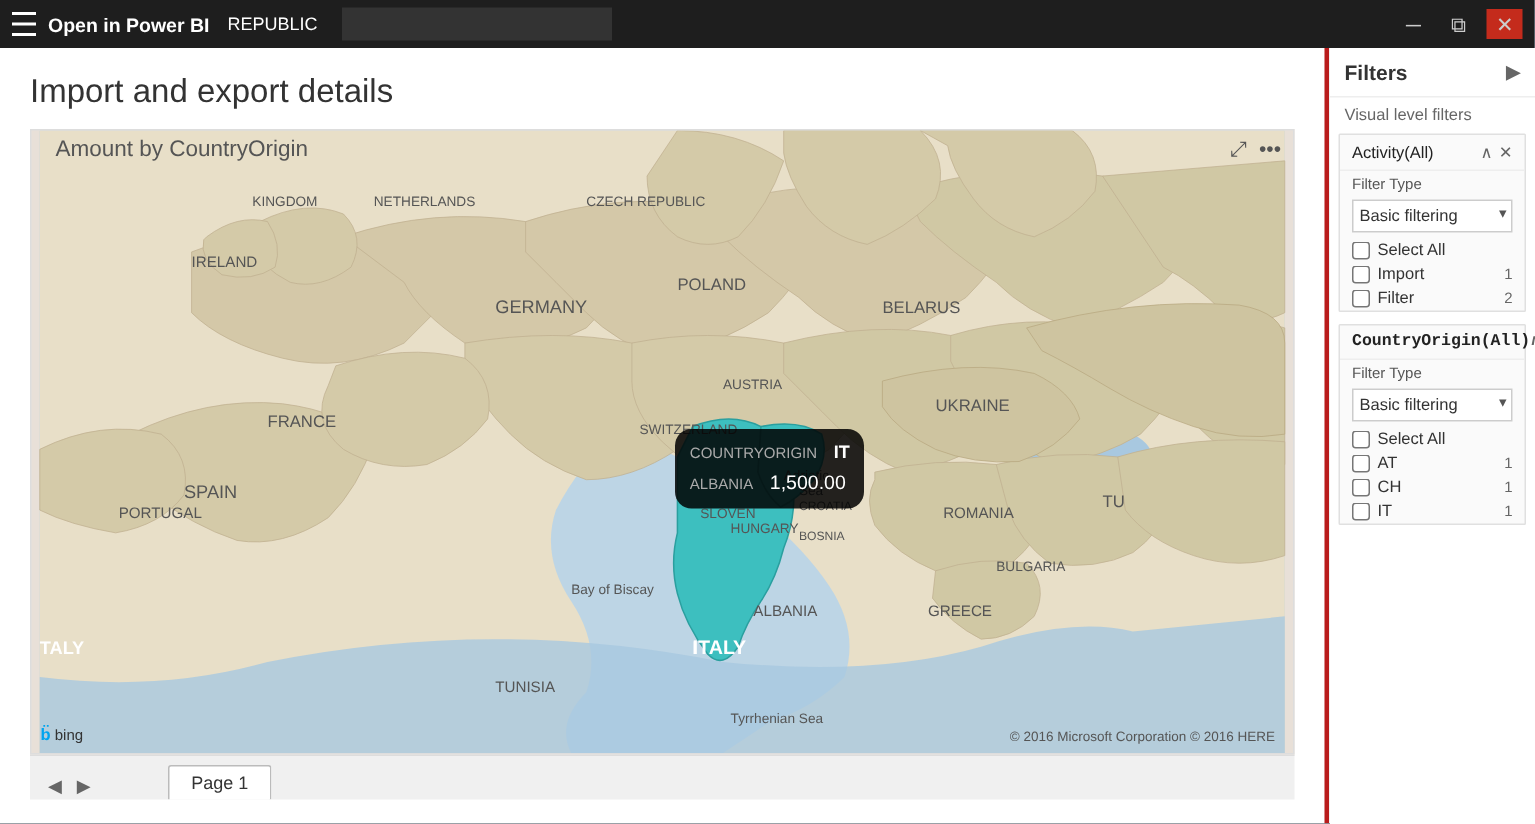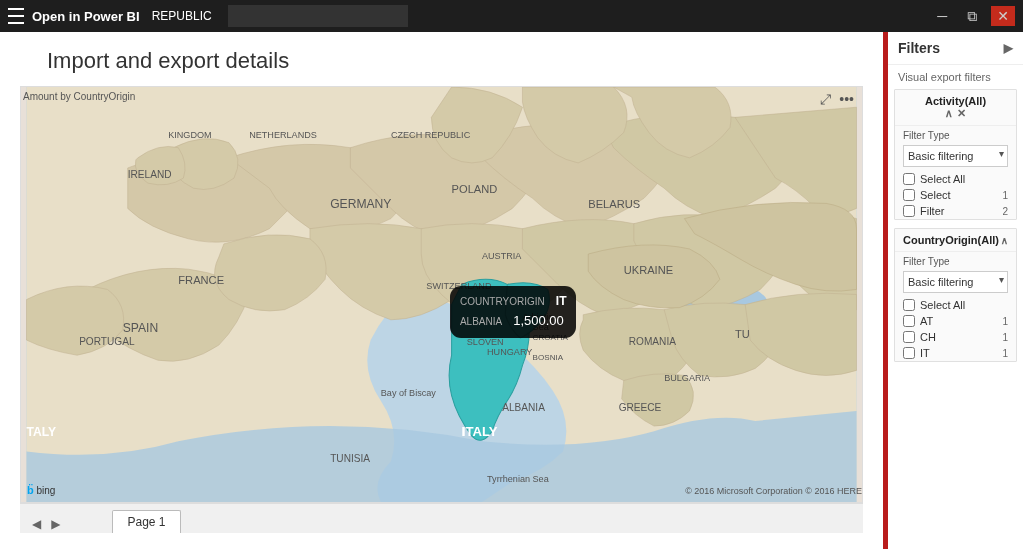--- a/index.html
+++ b/index.html
@@ -81,7 +81,6 @@
       color: #333;
       font-weight: 300;
       margin-bottom: 12px;
-      margin-left: 27px;
     }
 
     

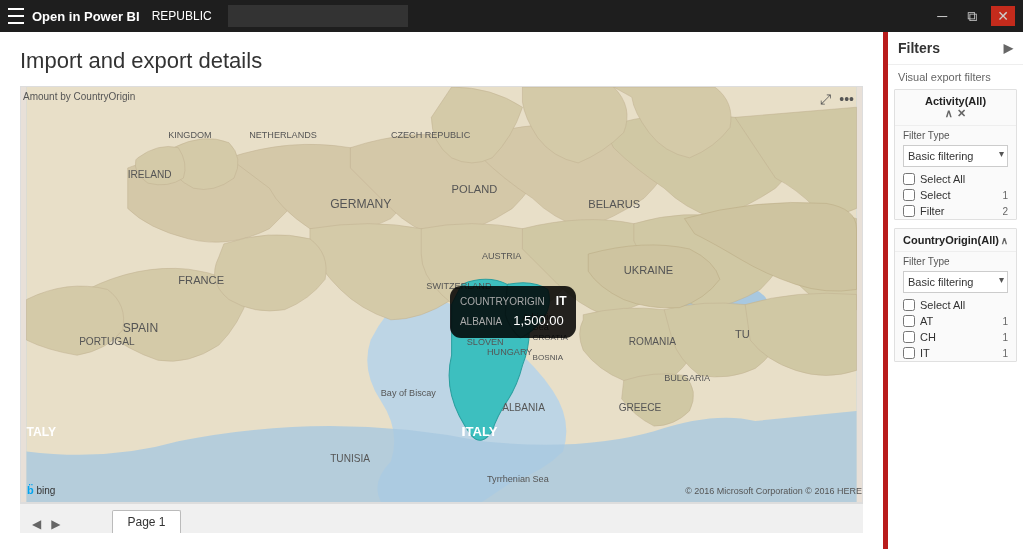--- a/index.html
+++ b/index.html
@@ -182,7 +182,7 @@
     .filters-panel {
       width: 140px;
       background: #fff;
-      border-left: 5px solid #b91c1c;
+      border-left: 3px solid #b91c1c;
       display: flex;
       flex-direction: column;
       overflow-y: auto;

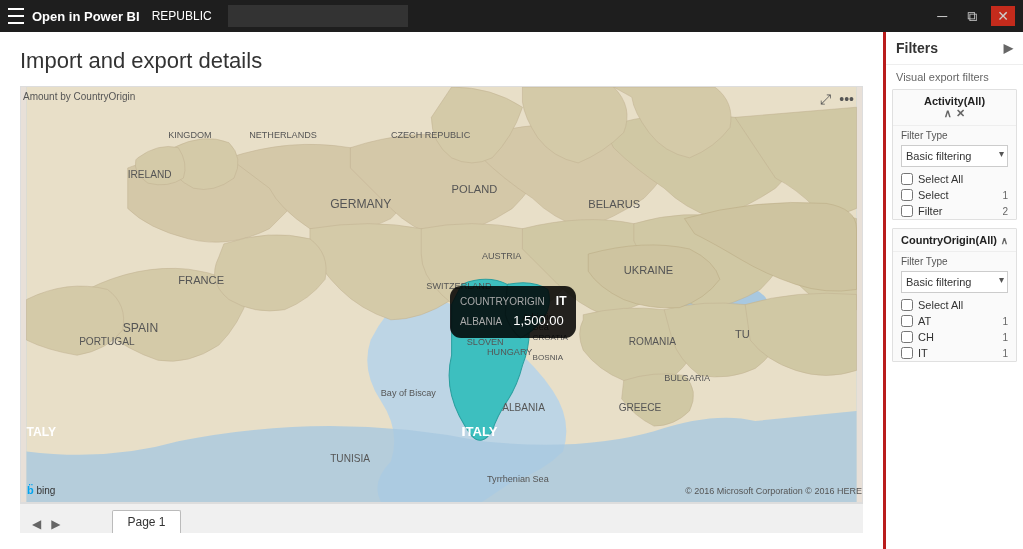--- a/index.html
+++ b/index.html
@@ -444,7 +444,7 @@
         <span class="filters-header-arrow">▶</span>
       </div>
 
-      <div class="filters-section-label">Visual export filters</div>
+      <div class="filters-section-label">Visual level filters</div>
 
       <div class="filter-card">
         <div class="filter-card-header">

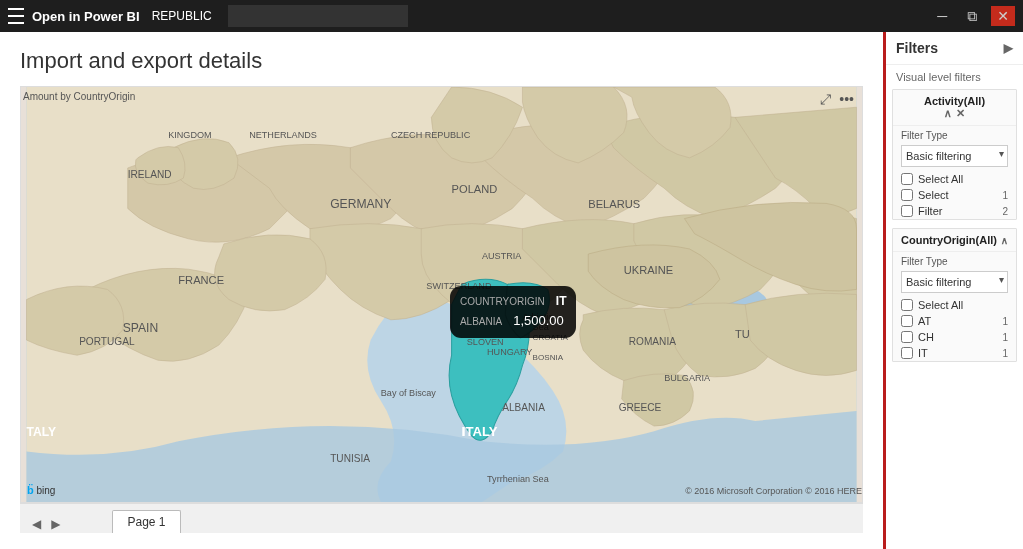--- a/index.html
+++ b/index.html
@@ -94,8 +94,8 @@
     .map-label {
       position: absolute;
       top: 4px;
-      left: 2px;
-      font-size: 10px;
+      left: 16px;
+      font-size: 15px;
       color: #555;
       z-index: 2;
     }

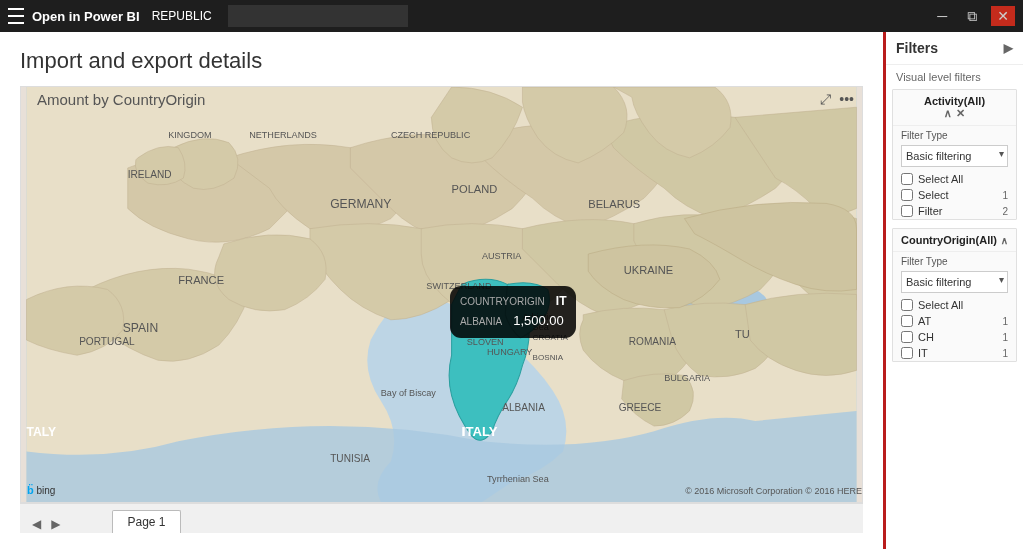--- a/index.html
+++ b/index.html
@@ -220,10 +220,9 @@
       justify-content: space-between;
       padding: 5px 8px;
       font-size: 11px;
-      font-weight: 700;
+      font-weight: 400;
       color: #222;
       border-bottom: 1px solid #eee;
-      flex-direction: column;
     }
     .filter-card-header-icons {
       display: flex; gap: 4px;

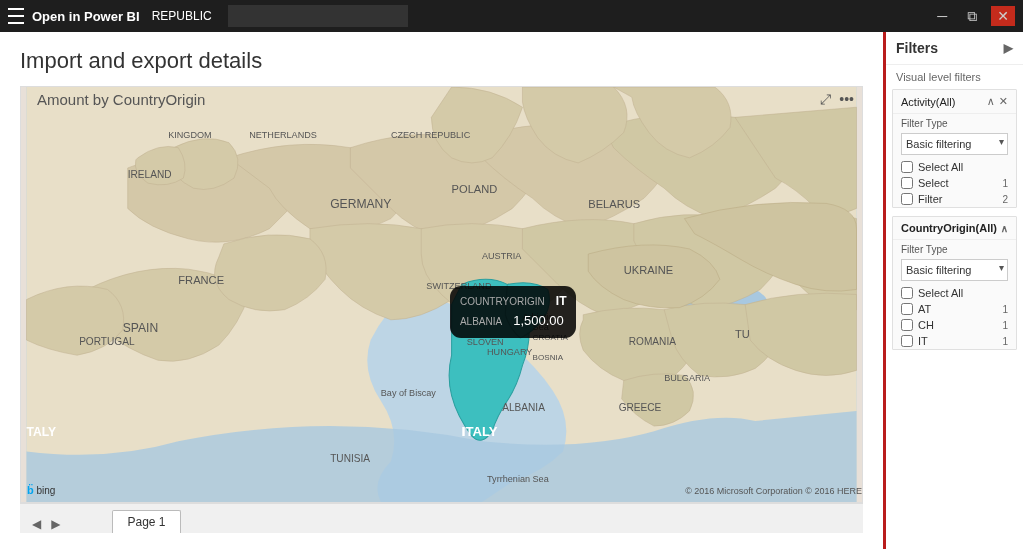--- a/index.html
+++ b/index.html
@@ -465,7 +465,7 @@
         </div>
         <div class="filter-checkbox-item">
           <input type="checkbox" style="">
-          <span class="item-label">Select</span>
+          <span class="item-label">Import</span>
           <span class="item-count">1</span>
         </div>
         <div class="filter-checkbox-item">

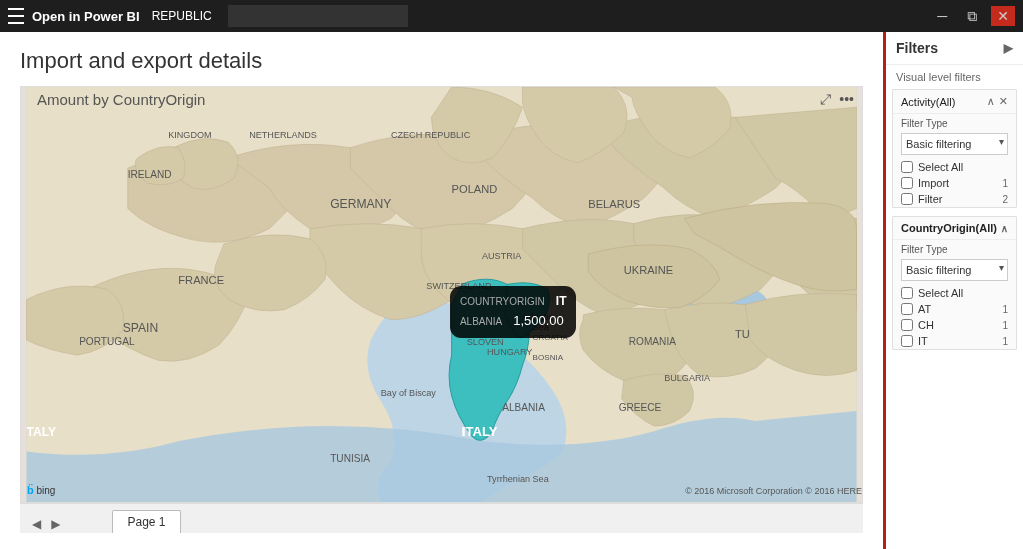--- a/index.html
+++ b/index.html
@@ -294,6 +294,7 @@
       font-weight: 600;
       color: #222;
       border-bottom: 1px solid #eee;
+      font-family: Liberation Mono, monospace;
     }
     .expand-icon { cursor: pointer; font-size: 10px; color: #666; }
   </style>

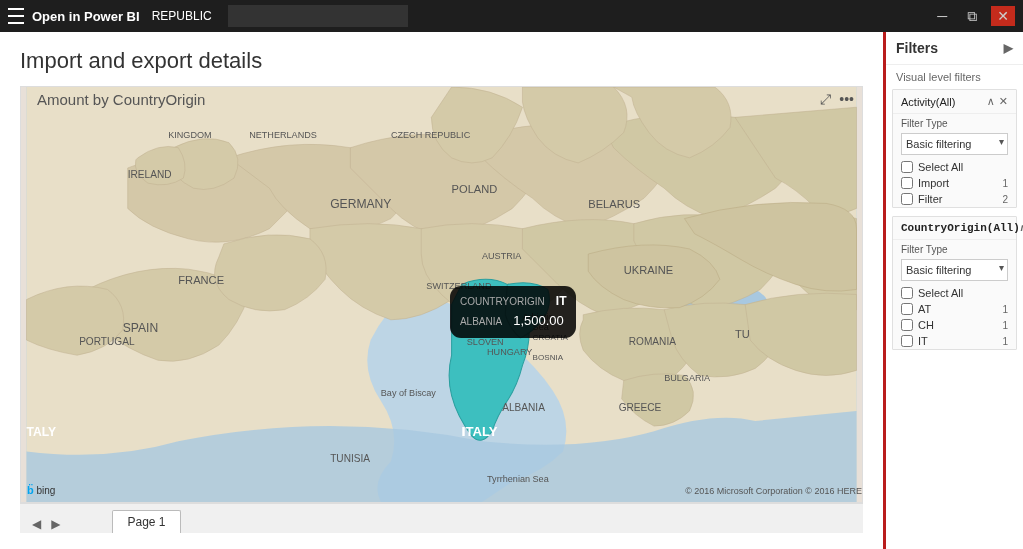--- a/index.html
+++ b/index.html
@@ -141,7 +141,7 @@
     .ms-copyright {
       position: absolute;
       bottom: 6px;
-      right: 0;
+      right: 12px;
       font-size: 9px;
       color: #555;
       z-index: 2;

